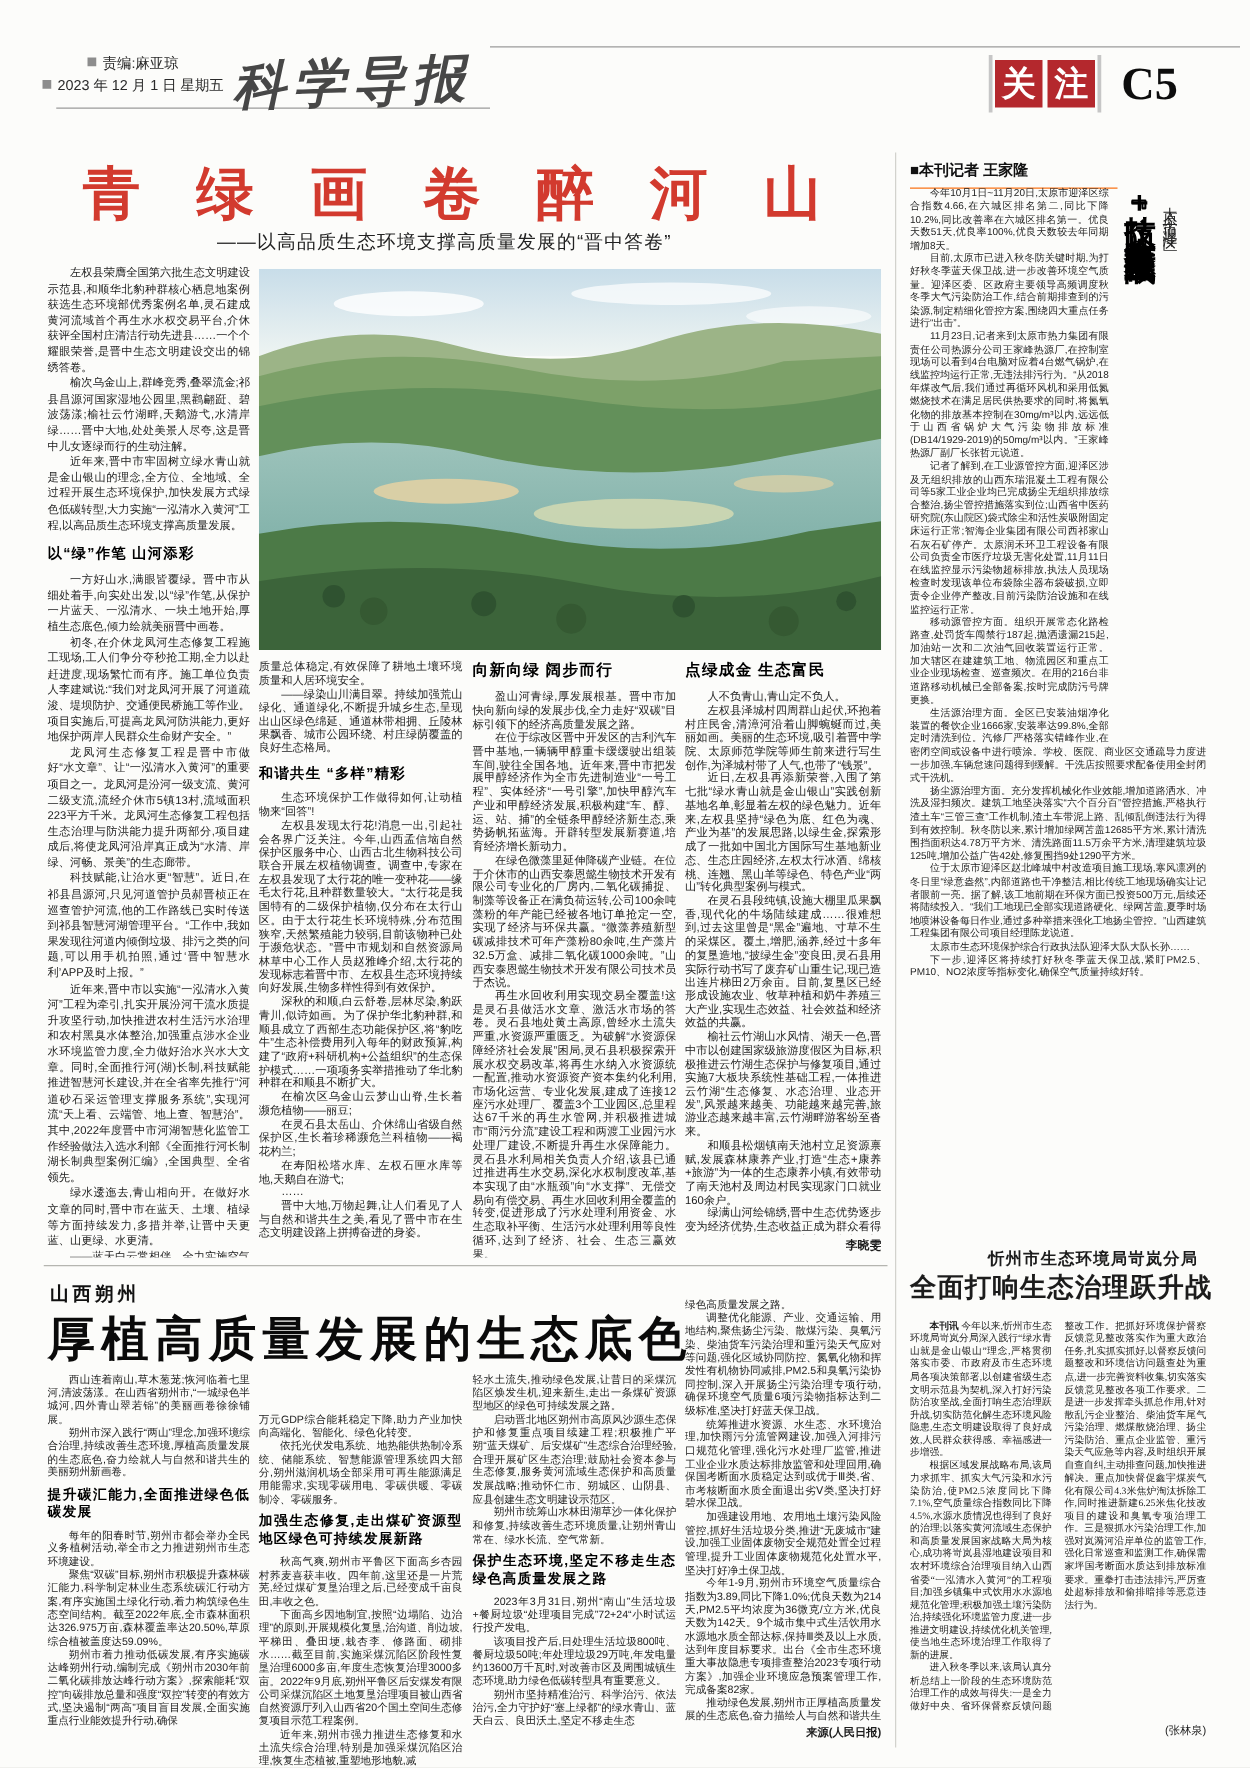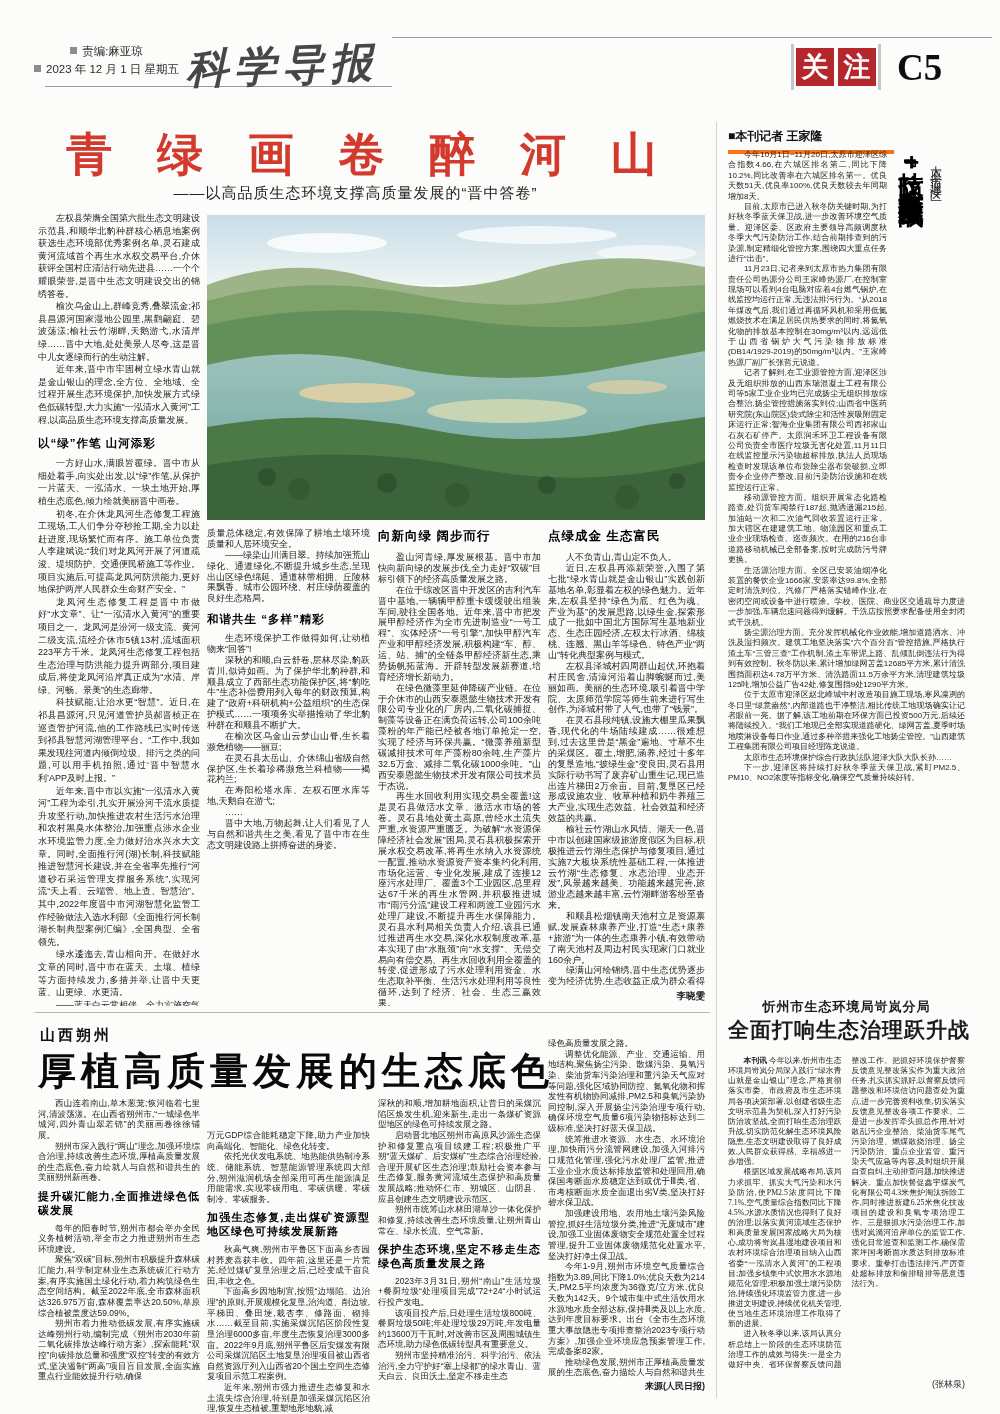--- a/index.html
+++ b/index.html
@@ -32,7 +32,7 @@
   
   .photo{position:absolute;left:207px;top:215px;width:498px;height:305px;overflow:hidden;}
   
-  .r-byline{width:166px;font-weight:bold;font-size:12px;color:#111;border-bottom:4px solid #f97316;padding-bottom:5px;white-space:nowrap;}
+  .r-byline{width:166px;font-weight:bold;font-size:12px;color:#111;border-bottom:1px solid #f97316;padding-bottom:5px;white-space:nowrap;}
   .r-body{font-size:8px;line-height:1.3;text-align:justify;overflow:hidden;}
   .r-body p{margin:0;text-indent:2em;}
   .vh-float{float:right;width:70px;height:430px;margin:2px 0 6px 8px;}

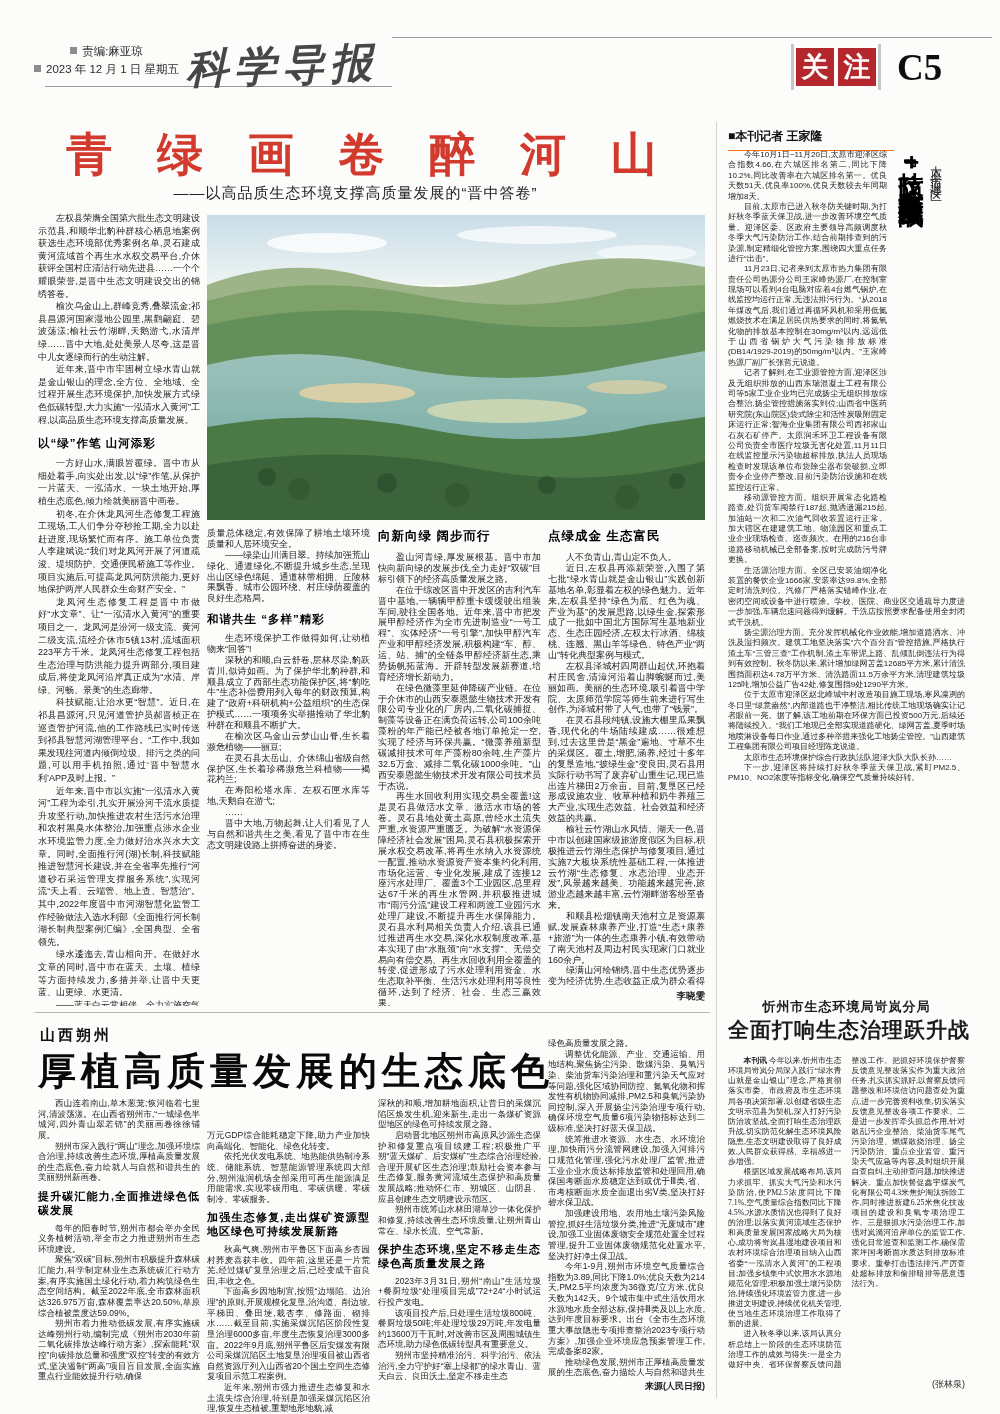--- a/index.html
+++ b/index.html
@@ -153,8 +153,8 @@
   <div class="col c-mid" style="left:548px;top:528px;width:157px;height:460px;">
     <p class="subhead top">点绿成金   生态富民</p>
     <p>人不负青山,青山定不负人。</p>
+    <p>左权县泽城村四周群山起伏,环抱着村庄民舍,清漳河沿着山脚蜿蜒而过,美丽如画。美丽的生态环境,吸引着晋中学院、太原师范学院等师生前来进行写生创作,为泽城村带了人气,也带了“钱景”。</p>
     <p>近日,左权县再添新荣誉,入围了第七批“绿水青山就是金山银山”实践创新基地名单,彰显着左权的绿色魅力。近年来,左权县坚持“绿色为底、红色为魂、产业为基”的发展思路,以绿生金,探索形成了一批如中国北方国际写生基地新业态、生态庄园经济,左权太行冰酒、绵核桃、连翘、黑山羊等绿色、特色产业“两山”转化典型案例与模式。</p>
-    <p>左权县泽城村四周群山起伏,环抱着村庄民舍,清漳河沿着山脚蜿蜒而过,美丽如画。美丽的生态环境,吸引着晋中学院、太原师范学院等师生前来进行写生创作,为泽城村带了人气,也带了“钱景”。</p>
     <p>在灵石县段纯镇,设施大棚里瓜果飘香,现代化的牛场陆续建成……很难想到,过去这里曾是“黑金”遍地、寸草不生的采煤区。覆土,增肥,涵养,经过十多年的复垦造地,“披绿生金”变良田,灵石县用实际行动书写了废弃矿山重生记,现已造出连片梯田2万余亩。目前,复垦区已经形成设施农业、牧草种植和奶牛养殖三大产业,实现生态效益、社会效益和经济效益的共赢。</p>
     <p>榆社云竹湖山水风情、湖天一色,晋中市以创建国家级旅游度假区为目标,积极推进云竹湖生态保护与修复项目,通过实施7大板块系统性基础工程,一体推进云竹湖“生态修复、水态治理、业态开发”,风景越来越美、功能越来越完善,旅游业态越来越丰富,云竹湖畔游客纷至沓来。</p>
     <p>和顺县松烟镇南天池村立足资源禀赋,发展森林康养产业,打造“生态+康养+旅游”为一体的生态康养小镇,有效带动了南天池村及周边村民实现家门口就业160余户。</p>

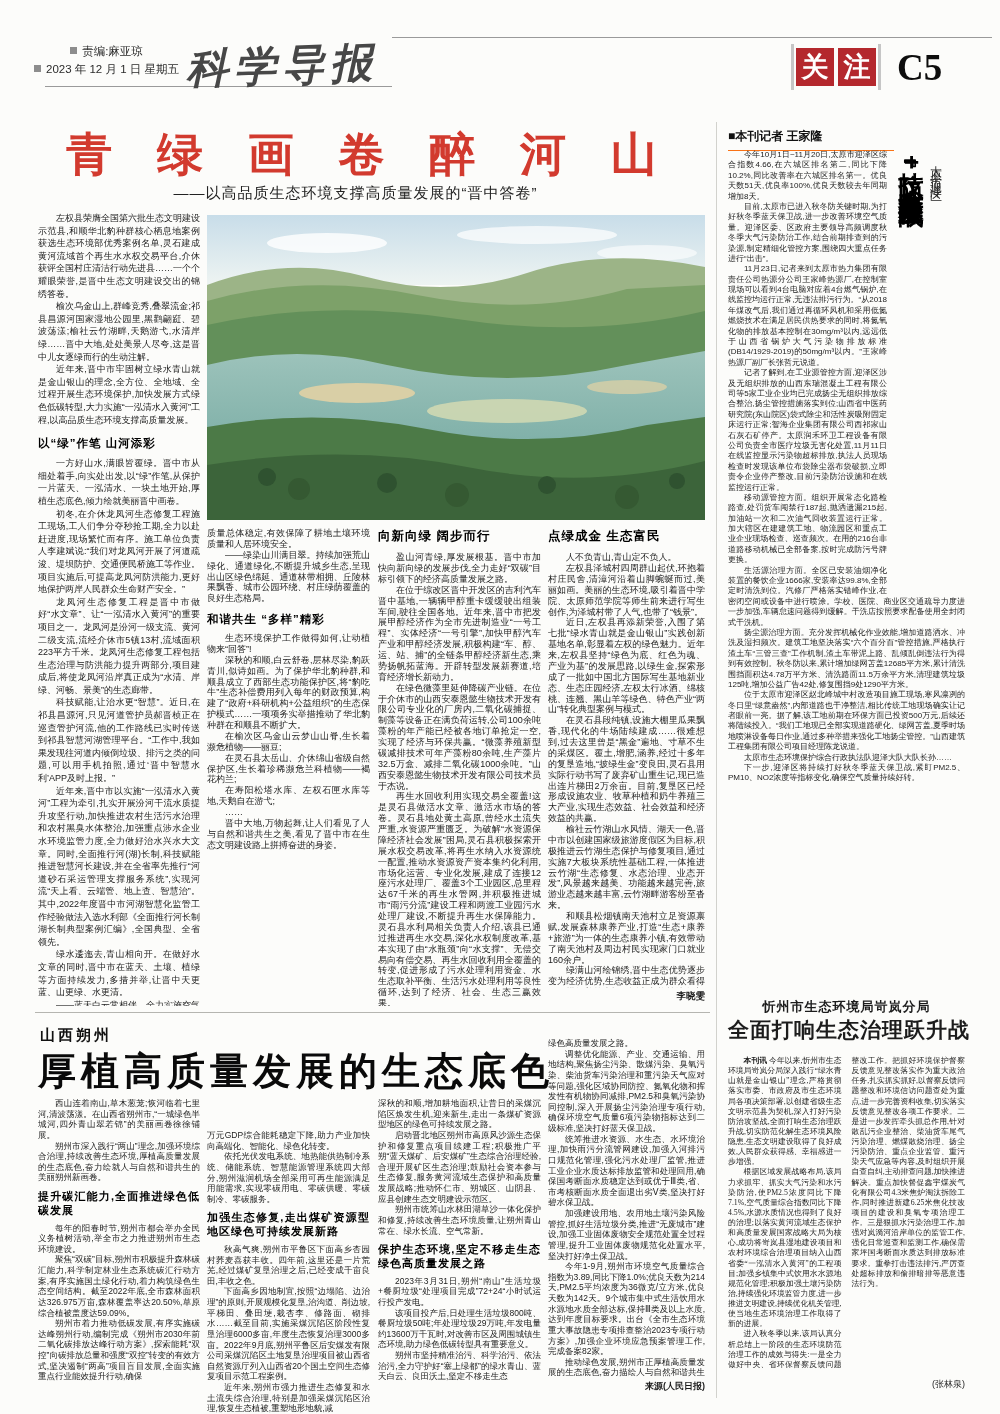--- a/index.html
+++ b/index.html
@@ -134,6 +134,7 @@
     <p>——绿染山川满目翠。持续加强荒山绿化、通道绿化,不断提升城乡生态,呈现出山区绿色绵延、通道林带相拥、丘陵林果飘香、城市公园环绕、村庄绿荫覆盖的良好生态格局。</p>
     <p class="subhead">和谐共生   “多样”精彩</p>
     <p>生态环境保护工作做得如何,让动植物来“回答”!</p>
+    <p>左权县发现太行花!消息一出,引起社会各界广泛关注。今年,山西孟信垴自然保护区服务中心、山西古北生物科技公司联合开展左权植物调查。调查中,专家在左权县发现了太行花的唯一变种花——缘毛太行花,且种群数量较大。“太行花是我国特有的二级保护植物,仅分布在太行山区。由于太行花生长环境特殊,分布范围狭窄,天然繁殖能力较弱,目前该物种已处于濒危状态。”晋中市规划和自然资源局林草中心工作人员赵雅峰介绍,太行花的发现标志着晋中市、左权县生态环境持续向好发展,生物多样性得到有效保护。</p>
     <p>深秋的和顺,白云舒卷,层林尽染,豹跃青川,似诗如画。为了保护华北豹种群,和顺县成立了西部生态功能保护区,将“豹吃牛”生态补偿费用列入每年的财政预算,构建了“政府+科研机构+公益组织”的生态保护模式……一项项务实举措推动了华北豹种群在和顺县不断扩大。</p>
     <p>在榆次区乌金山云梦山山脊,生长着濒危植物——丽豆;</p>
     <p>在灵石县太岳山、介休绵山省级自然保护区,生长着珍稀濒危兰科植物——褐花杓兰;</p>

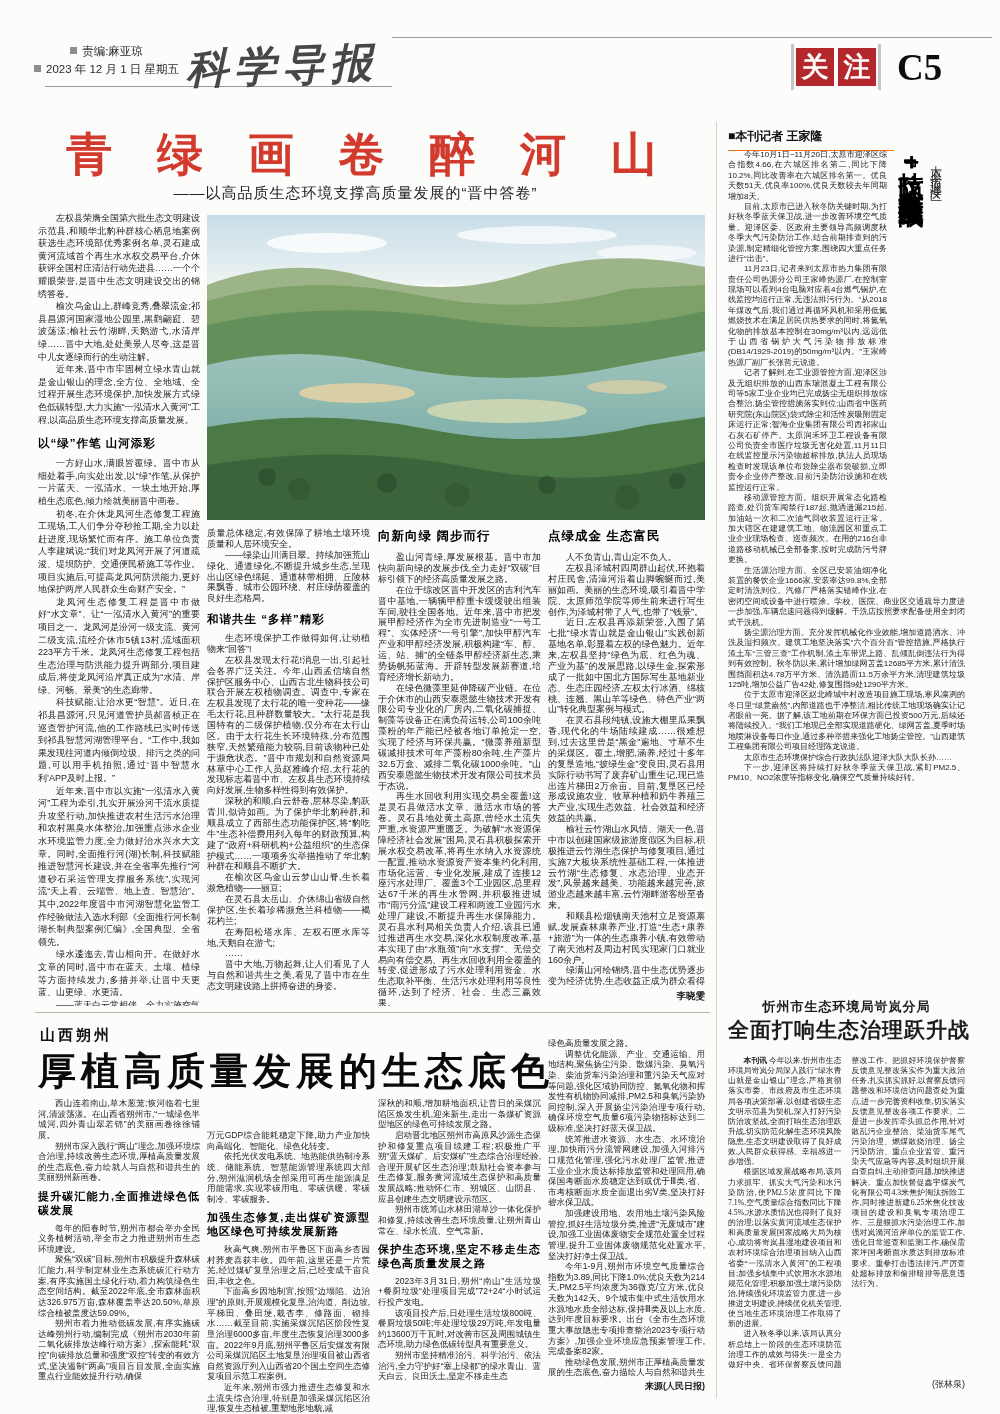--- a/index.html
+++ b/index.html
@@ -226,7 +226,7 @@
   </div>
   <div class="abs bl-src" style="left:548px;top:1380px;width:157px;">来源(人民日报)</div>
 
-  <div class="abs br-kicker" style="left:728px;top:998px;">忻州市生态环境局岢岚分局</div>
+  <div class="abs br-kicker" style="left:756px;top:998px;">忻州市生态环境局岢岚分局</div>
   <div class="abs br-headline" style="left:728px;top:1016px;">全面打响生态治理跃升战</div>
   <div class="abs br-body" style="left:728px;top:1056px;width:237px;height:318px;">
     <p><span class="lead-label">本刊讯</span><span>  今年以来,忻州市生态环境局岢岚分局深入践行“绿水青山就是金山银山”理念,严格贯彻落实市委、市政府及市生态环境局各项决策部署,以创建省级生态文明示范县为契机,深入打好污染防治攻坚战,全面打响生态治理跃升战,切实防范化解生态环境风险隐患,生态文明建设取得了良好成效,人民群众获得感、幸福感进一步增强。</span></p>

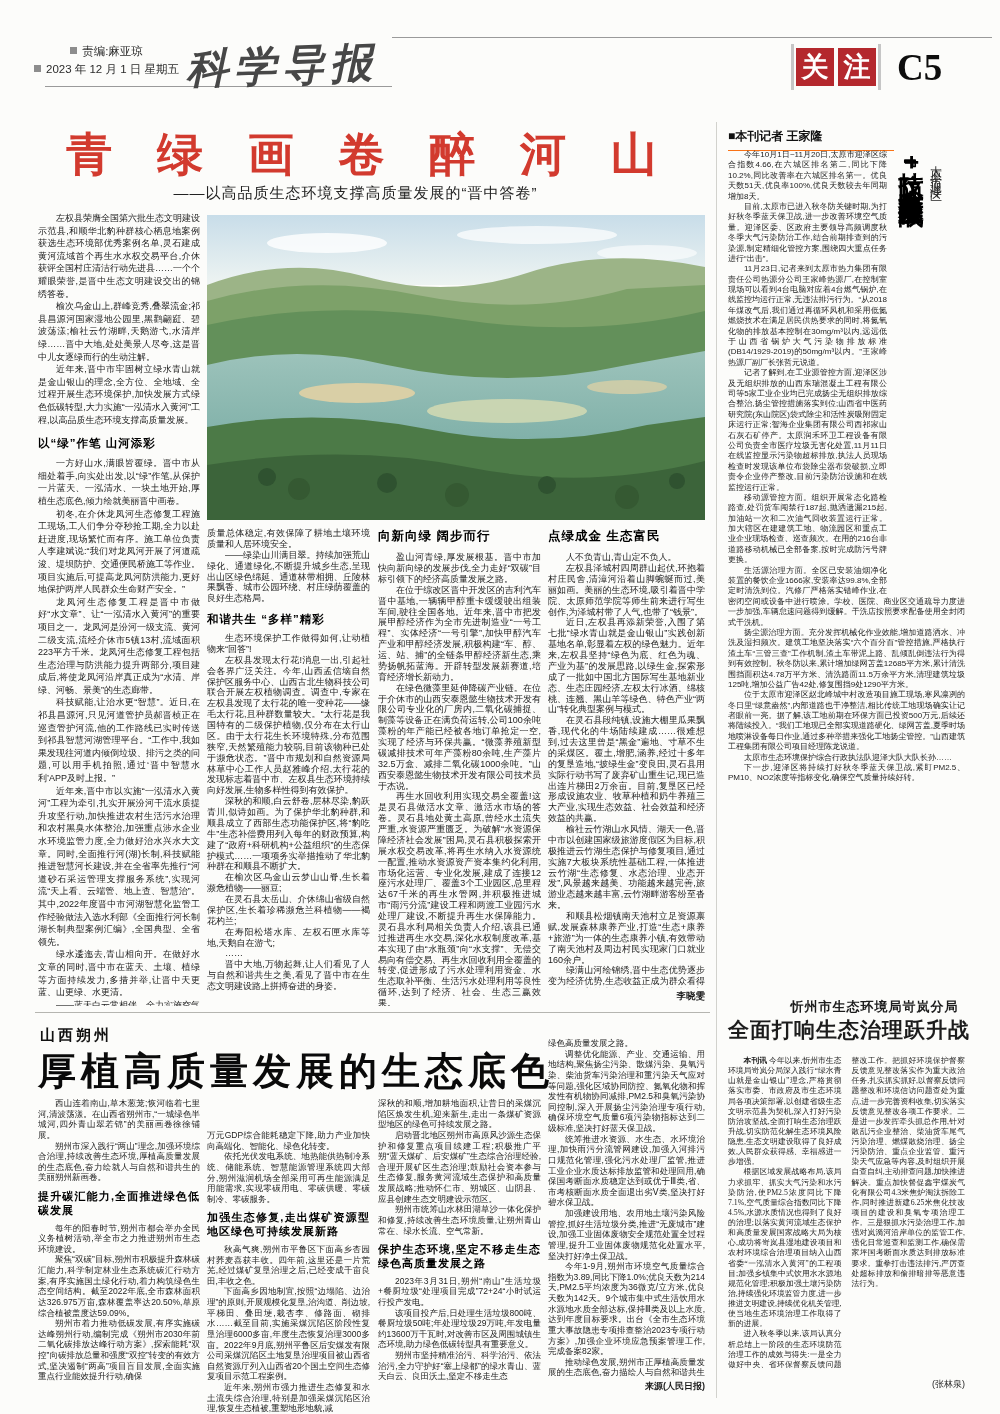--- a/index.html
+++ b/index.html
@@ -207,7 +207,7 @@
   </div>
 
   <div class="col c-bl" style="left:378px;top:1098px;width:163px;height:297px;">
-    <p class="cont">深秋的和顺,增加耕地面积,让昔日的采煤沉陷区焕发生机,迎来新生,走出一条煤矿资源型地区的绿色可持续发展之路。</p>
+    <p class="cont">轻水土流失,推动绿色发展,让昔日的采煤沉陷区焕发生机,迎来新生,走出一条煤矿资源型地区的绿色可持续发展之路。</p>
     <p>启动晋北地区朔州市高原风沙源生态保护和修复重点项目续建工程;积极推广平朔“蓝天煤矿、后安煤矿”生态综合治理经验,合理开展矿区生态治理;鼓励社会资本参与生态修复,服务黄河流域生态保护和高质量发展战略;推动怀仁市、朔城区、山阴县、应县创建生态文明建设示范区。</p>
     <p>朔州市统筹山水林田湖草沙一体化保护和修复,持续改善生态环境质量,让朔州青山常在、绿水长流、空气常新。</p>
     <p class="subhead">保护生态环境,坚定不移走生态绿色高质量发展之路</p>

